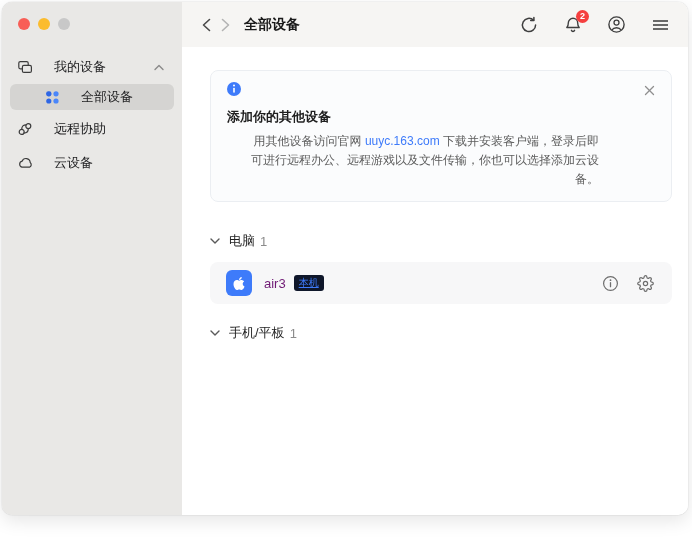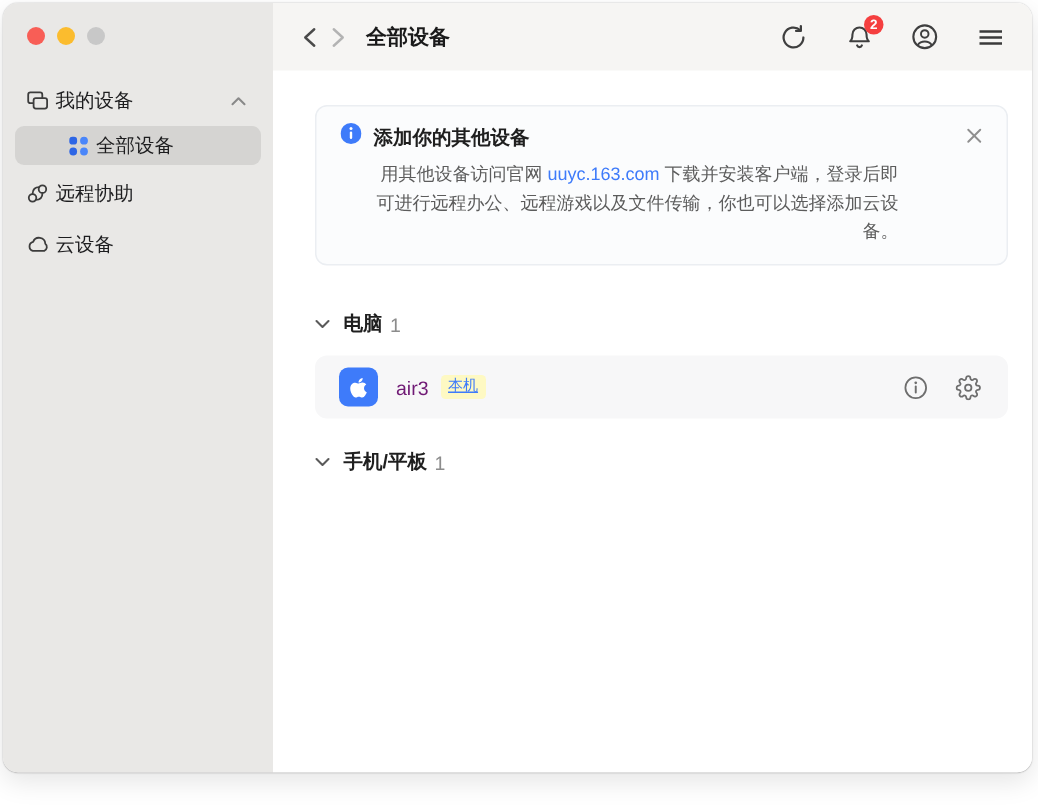--- a/index.html
+++ b/index.html
@@ -18,7 +18,7 @@
   .tl-close{ background:#F85E56; } .tl-min{ background:#FBBC2E; } .tl-zoom{ background:#C8C8C8; }
 
   .nav { margin-top:24px; padding:0 8px; }
-  .nav-row { height:26px; display:flex; align-items:center; gap:4px;
+  .nav-row { height:26px; display:flex; align-items:center; gap:21px;
     padding:0 7px; border-radius:6px; font-size:13px; color:#1d1d1f; cursor:default; }
   .nav-row.child { padding-left:34px; margin-top:4px; }
   .nav-row.selected { background:#D5D4D2; }

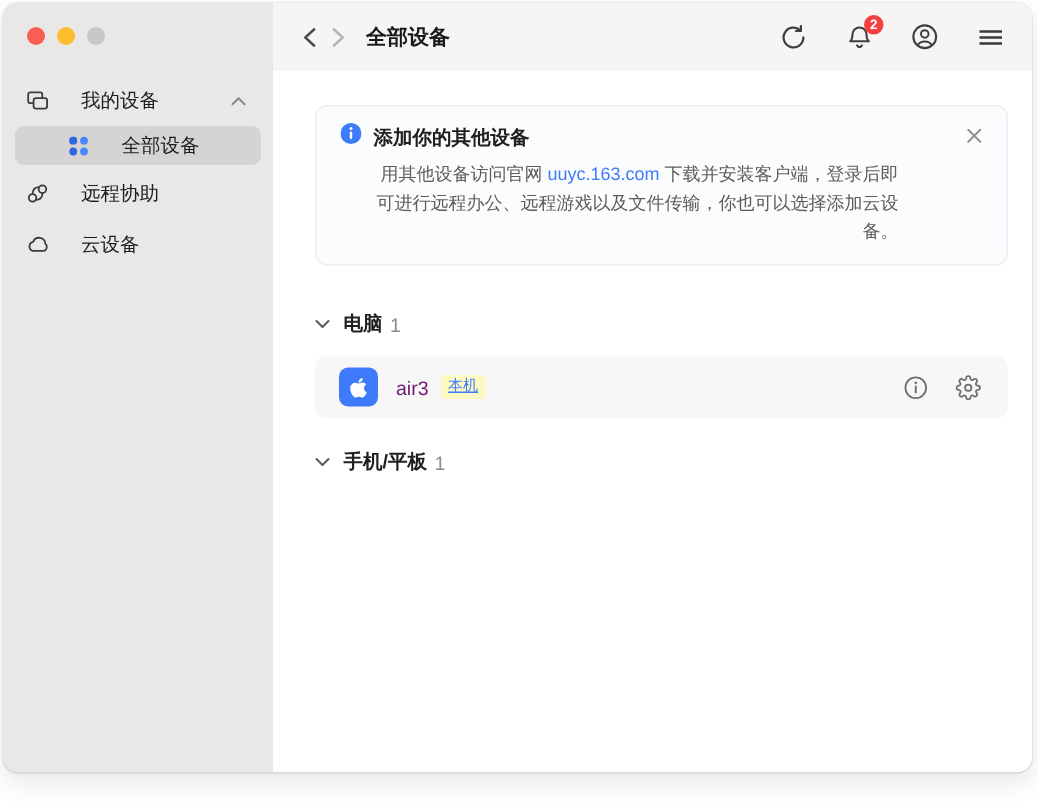--- a/index.html
+++ b/index.html
@@ -44,7 +44,7 @@
   
   .banner { position:relative; background:#FBFCFD; border:1px solid #EBEEF2;
     border-radius:8px; padding:11px 44px 12px 16px; }
-  .banner-head { display:flex; align-items:center; gap:8px; }
+  .banner-head { display:flex; gap:8px;flex-direction:column; }
   .banner-title { font-size:13px; font-weight:bold; color:#1f1f1f; }
   .banner-body { margin:6px 0 0 22px; font-size:12px; color:#5c5c5c; line-height:19px; padding-right:28px;text-align:right; }
   .banner-link { color:#3E7BFA; cursor:pointer; }

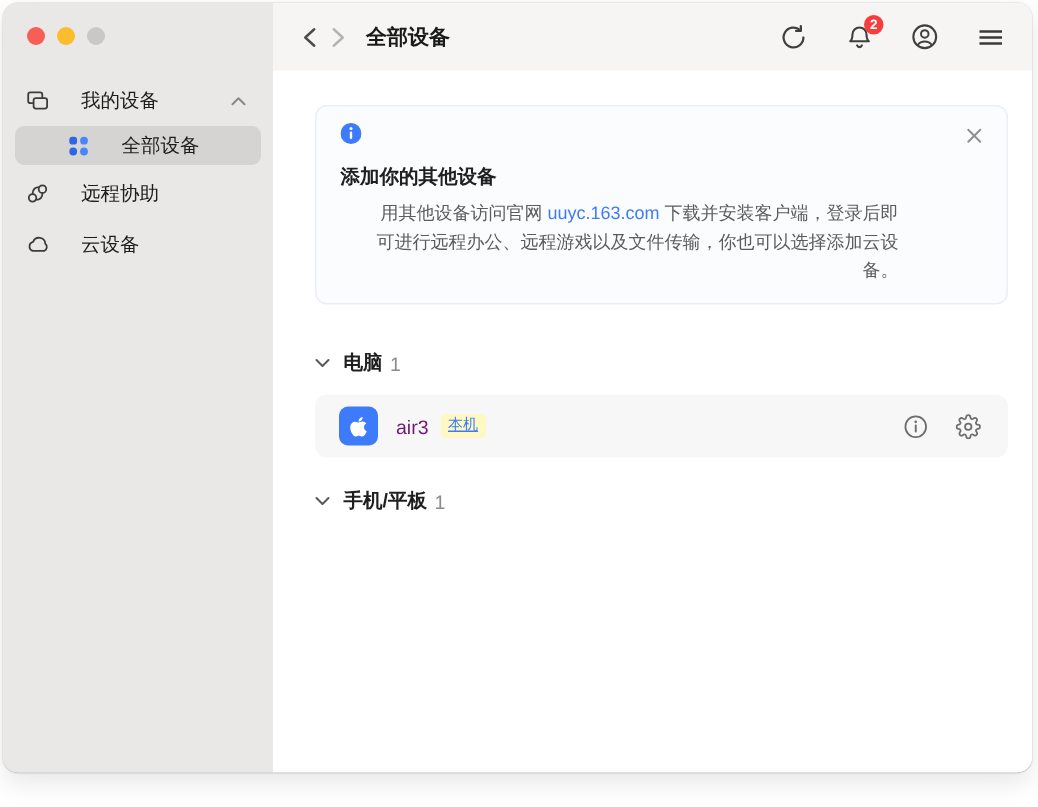--- a/index.html
+++ b/index.html
@@ -54,7 +54,7 @@
   
   .section-head { margin-top:30px; display:flex; align-items:center; font-size:13px; }
   .section-head .chev { margin-right:9px; display:flex; }
-  .section-label { font-weight:bold; color:#1f1f1f; }
+  .section-label { font-weight:normal; color:#1f1f1f; }
   .section-count { margin-left:5px; color:#8c8c8c; font-weight:400; }
   .section-head.second { margin-top:20px; }
 

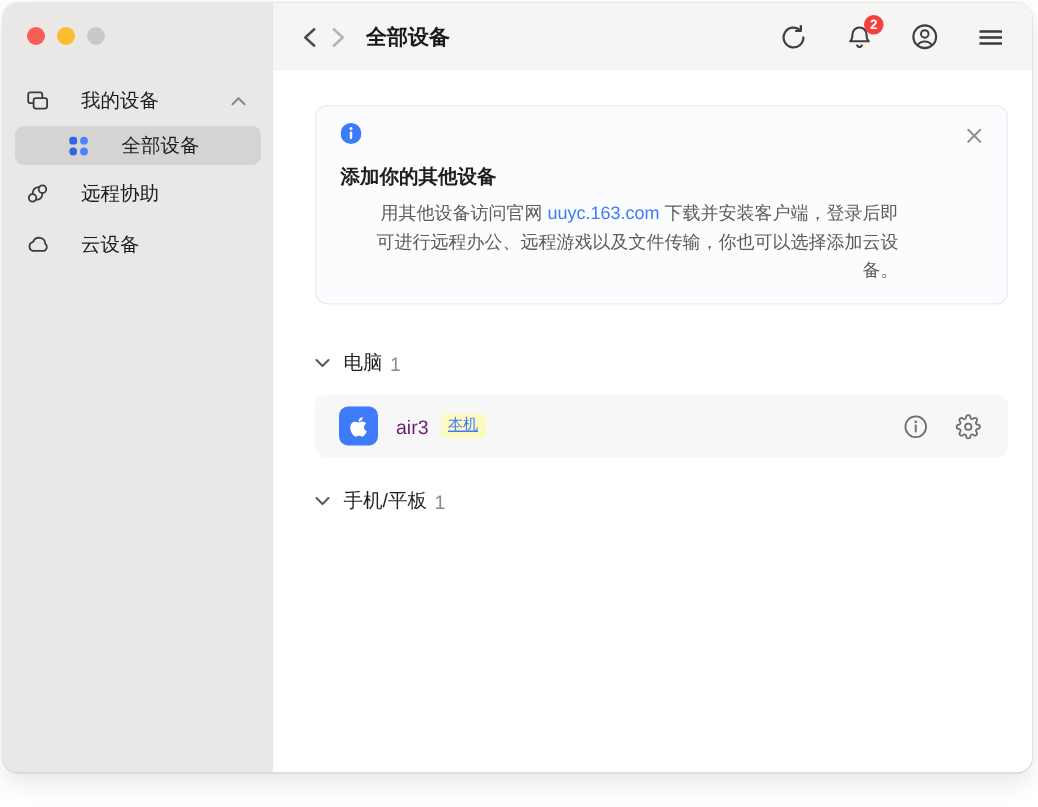--- a/index.html
+++ b/index.html
@@ -63,7 +63,7 @@
   .platform-icon { width:26px; height:26px; border-radius:6px; background:#3E7BFA;
     display:flex; align-items:center; justify-content:center; flex-shrink:0; }
   .device-name { margin-left:12px; font-size:13px; color:#701a75; font-weight:500; }
-  .badge-local { margin-left:8px; font-size:10px; color:#3E7BFA; background:#fef9c3;
+  .badge-local { margin-left:8px; font-size:10px; color:#3E7BFA; background:#0f172a;
     border-radius:3px; padding:2px 5px; line-height:12px;text-decoration:underline; }
   .row-actions { margin-left:auto; display:flex; align-items:center; gap:18px; }
   .row-icon { width:17px; height:17px; display:flex; align-items:center; justify-content:center; cursor:pointer; }

